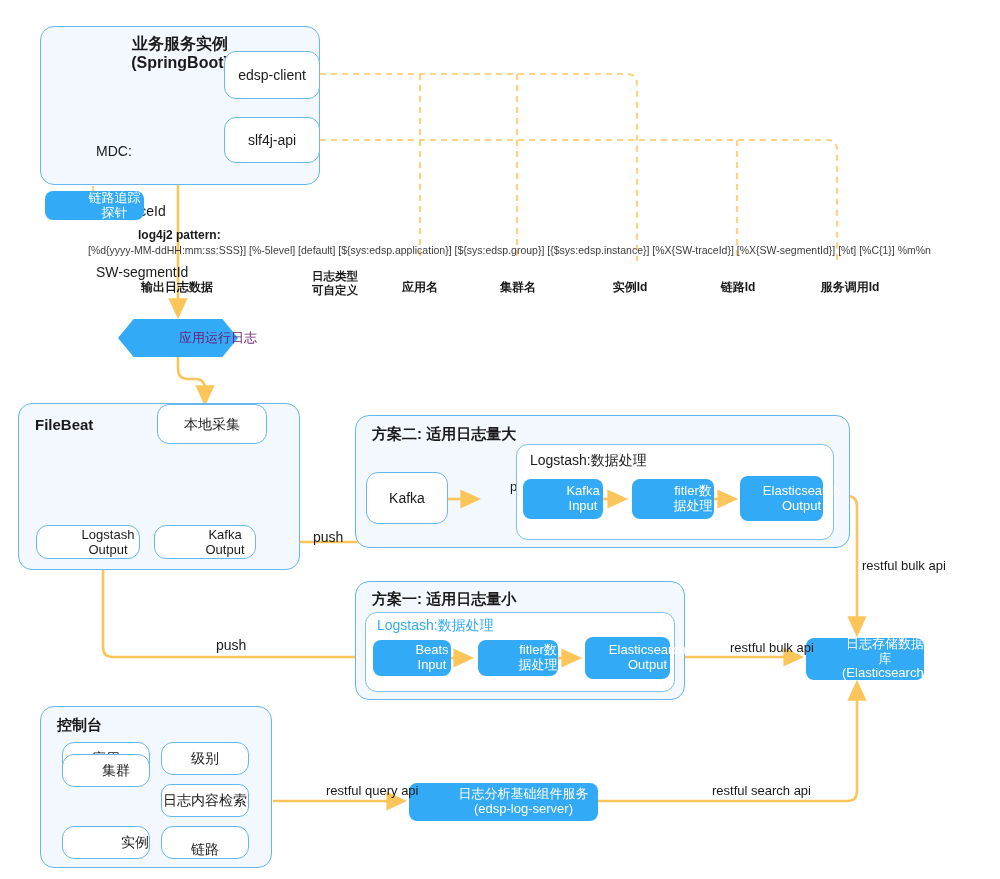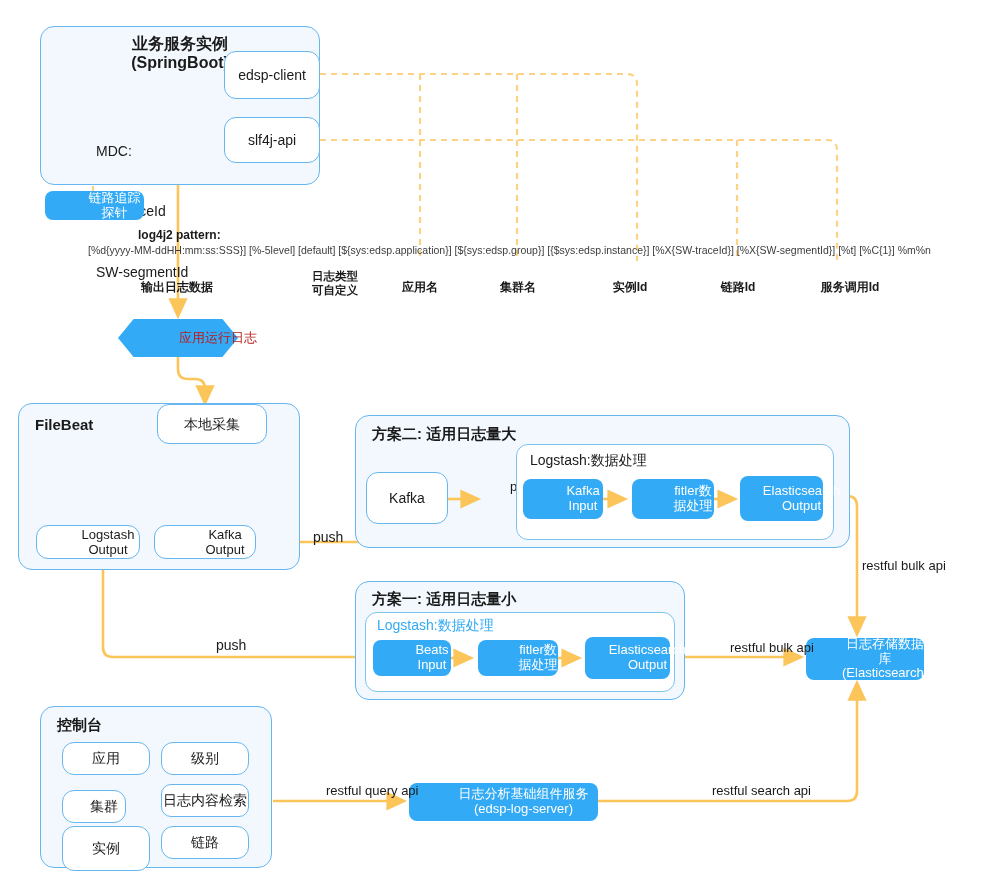--- a/index.html
+++ b/index.html
@@ -128,7 +128,7 @@
 
   <div class="hex" style="left:118px;top:313px;width:120px;height:38px;background:#33aaf5;
               clip-path:polygon(13% 0%, 87% 0%, 100% 50%, 87% 100%, 13% 100%, 0% 50%);"></div>
-  <div class="lbl ctr t13" style="left:118px;top:313px;width:120px;height:38px;color:#b91c1c;">应用运行日志</div>
+  <div class="lbl ctr t13" style="left:118px;top:313px;width:120px;height:38px;color:#701a75;">应用运行日志</div>
 
   <div class="box panel" style="left:18px;top:397px;width:282px;height:167px;"></div>
   <div class="lbl bold t15" style="left:35px;top:410px;">FileBeat</div>

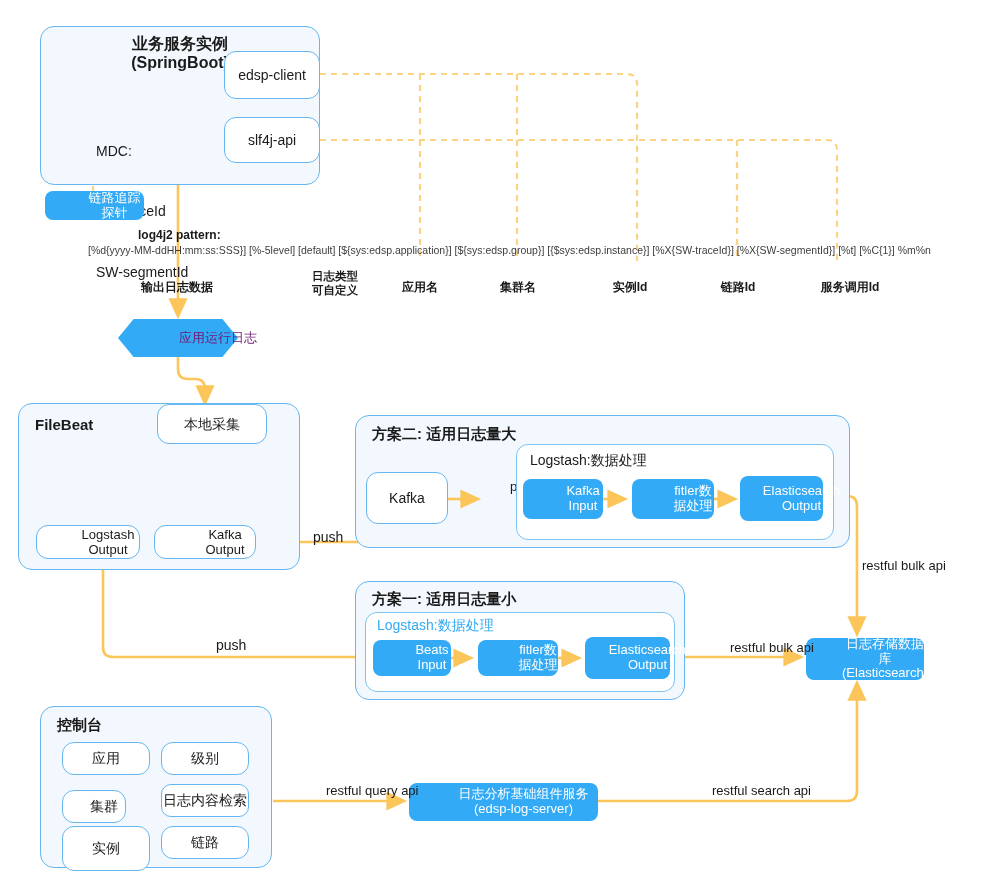--- a/index.html
+++ b/index.html
@@ -215,7 +215,7 @@
   <div class="box panel-plain ctr t14" style="left:161px;top:736px;width:88px;height:33px;">
     <span>级别</span>
   </div>
-  <div class="box panel-plain ctr t14" style="left:62px;top:784px;width:64px;height:33px;padding-left:20px;">
+  <div class="box panel-plain ctr t14" style="left:62px;top:748px;width:88px;height:33px;padding-left:20px;">
     <span>集群</span>
   </div>
   <div class="box panel-plain ctr t14" style="left:161px;top:778px;width:88px;height:33px;border-radius:10px;">

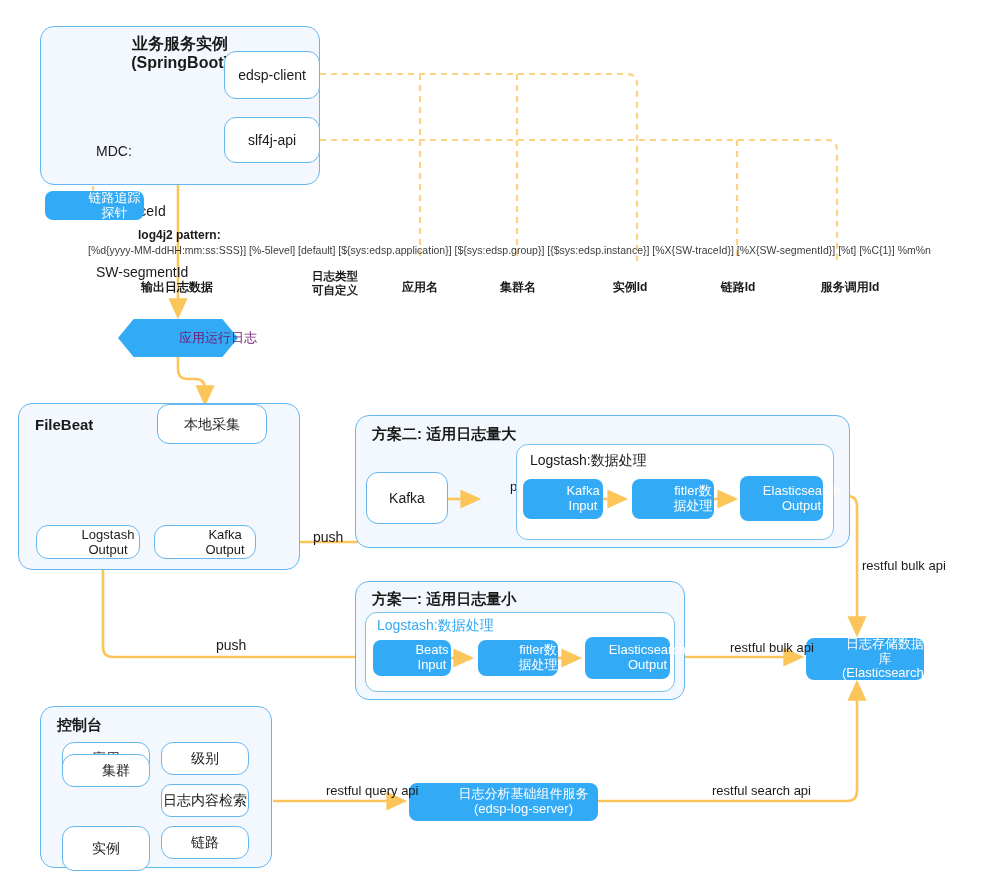--- a/index.html
+++ b/index.html
@@ -221,7 +221,7 @@
   <div class="box panel-plain ctr t14" style="left:161px;top:778px;width:88px;height:33px;border-radius:10px;">
     <span>日志内容检索</span>
   </div>
-  <div class="box panel-plain ctr t14" style="left:62px;top:820px;width:88px;height:45px;">
+  <div class="box panel-plain ctr t14" style="left:62px;top:820px;width:88px;height:33px;justify-content:flex-end;">
     <span>实例</span>
   </div>
   <div class="box panel-plain ctr t14" style="left:161px;top:820px;width:88px;height:33px;">

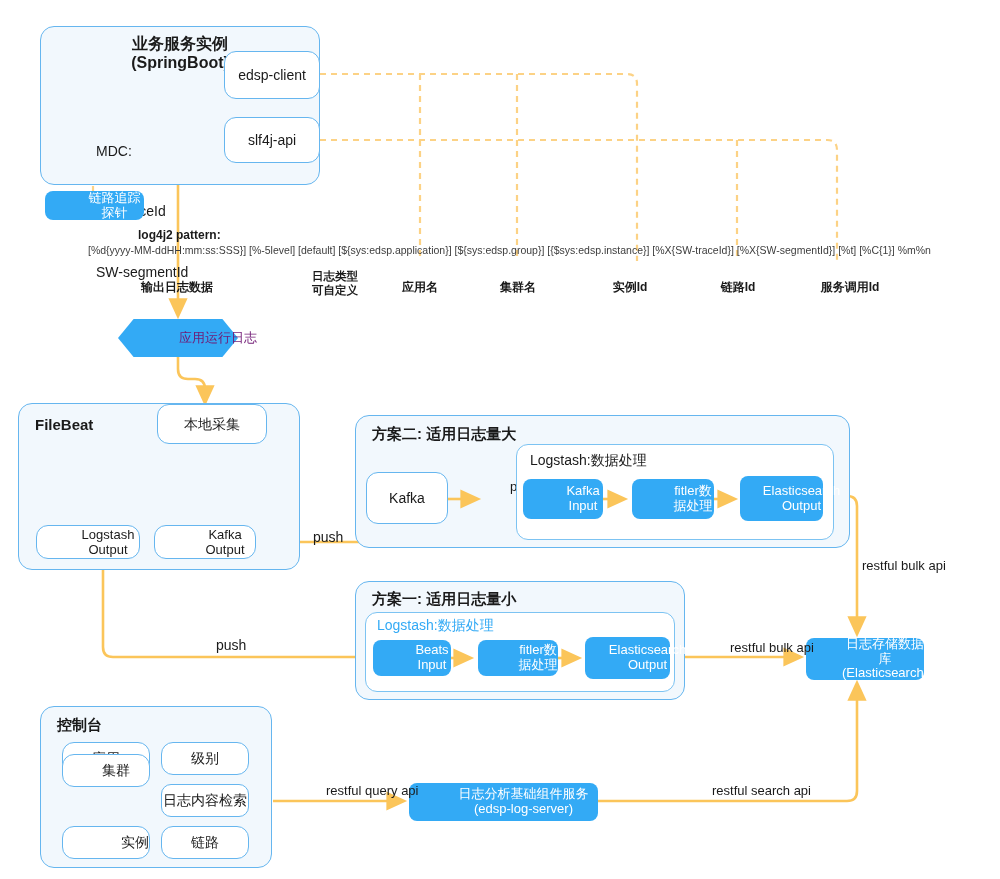--- a/index.html
+++ b/index.html
@@ -224,7 +224,7 @@
   <div class="box panel-plain ctr t14" style="left:62px;top:820px;width:88px;height:33px;justify-content:flex-end;">
     <span>实例</span>
   </div>
-  <div class="box panel-plain ctr t14" style="left:161px;top:820px;width:88px;height:33px;">
+  <div class="box panel-plain ctr t14" style="left:161px;top:820px;width:88px;height:33px;align-items:flex-end;">
     <span>链路</span>
   </div>
 

